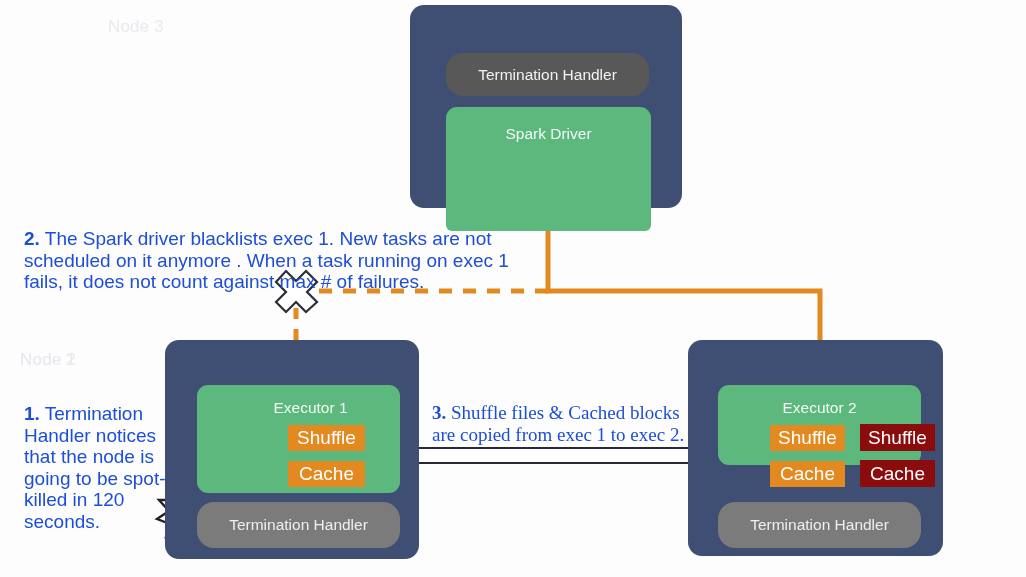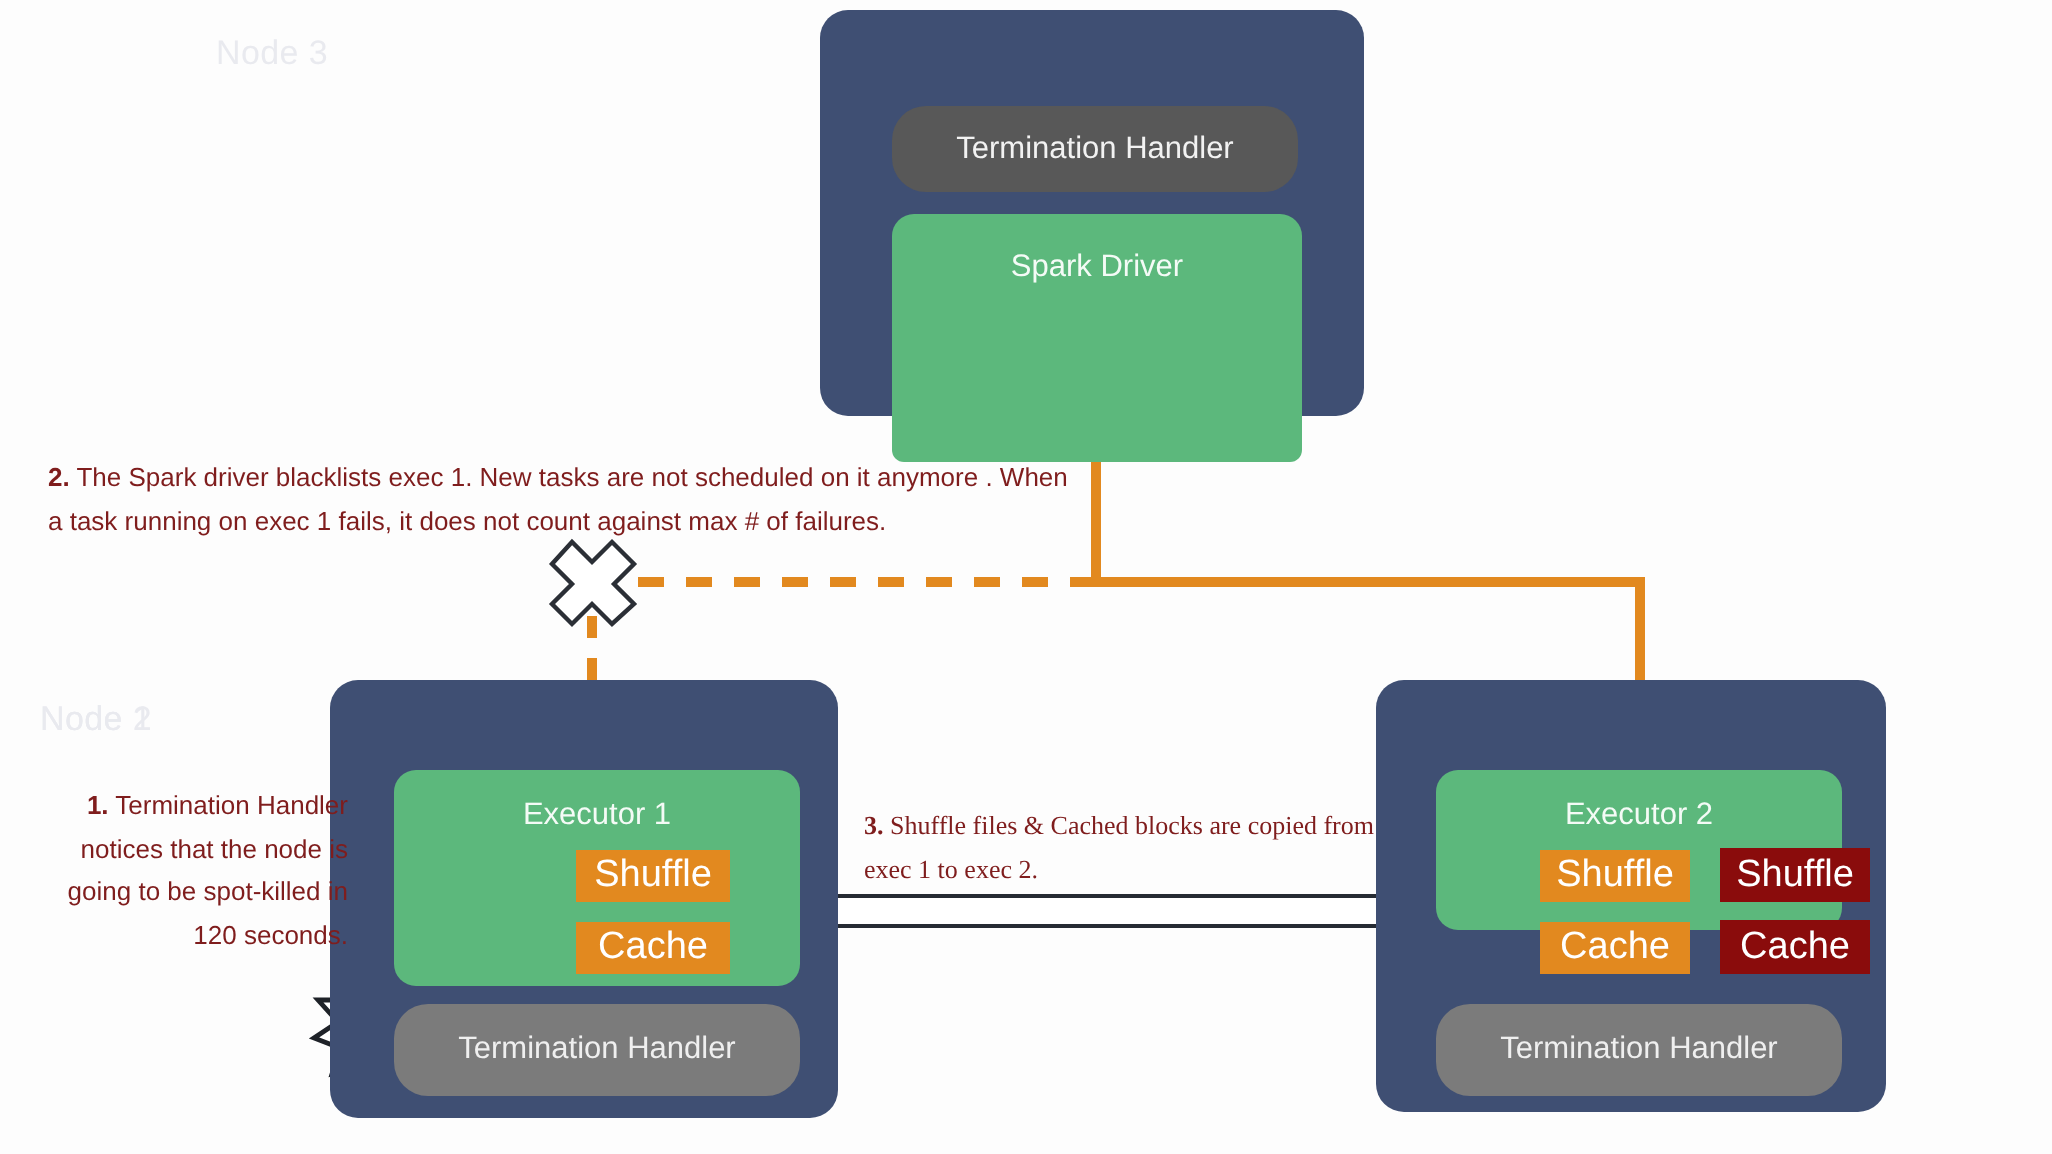--- a/index.html
+++ b/index.html
@@ -106,8 +106,8 @@
   
   .annot {
     position: absolute;
-    color: #7f1d1d;
-    font-size: 13px;
+    color: #1d4ed8;
+    font-size: 19px;
     line-height: 21.5px;
   }
   .annot b { font-weight: bold; }

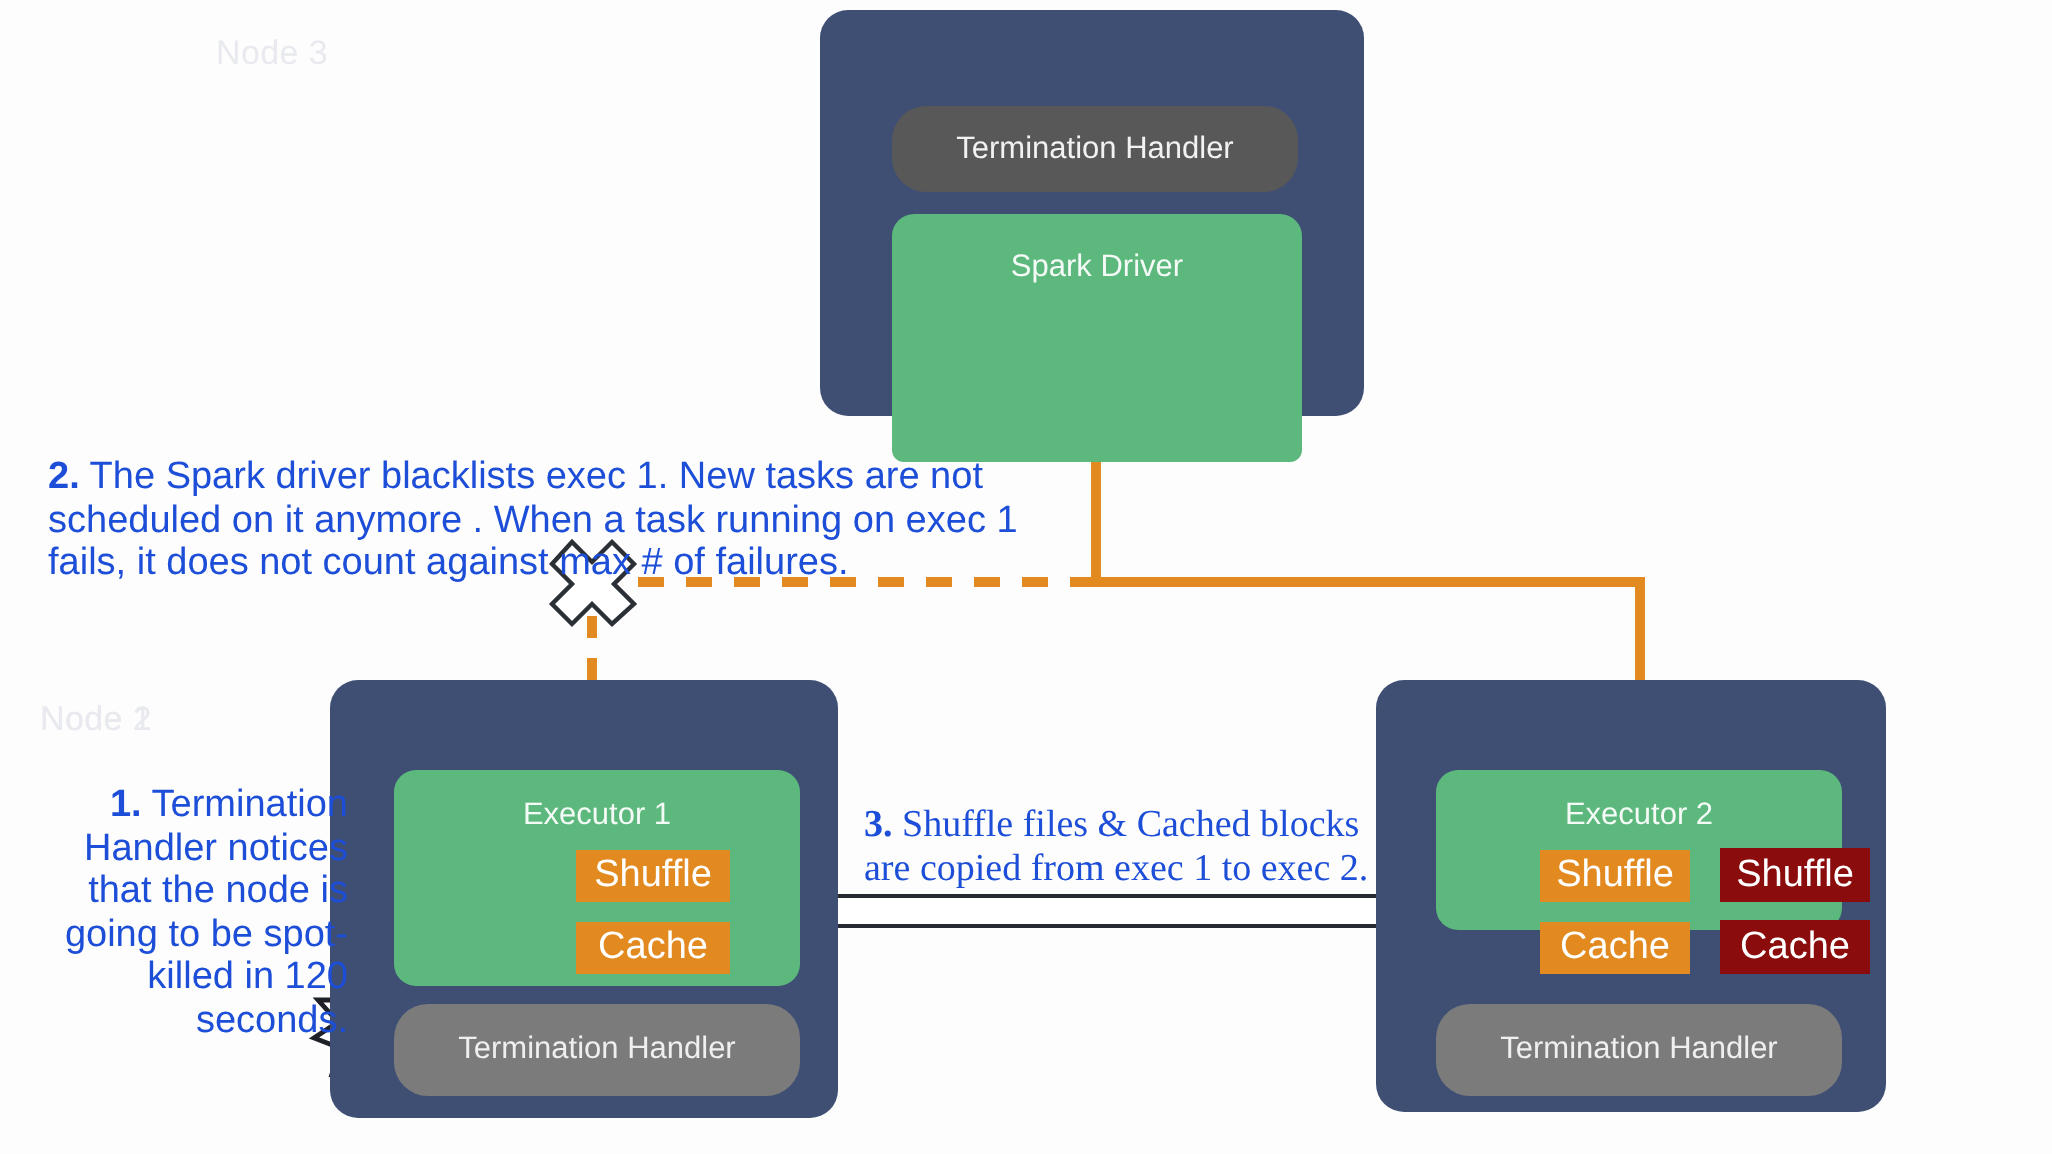--- a/index.html
+++ b/index.html
@@ -111,7 +111,7 @@
     line-height: 21.5px;
   }
   .annot b { font-weight: bold; }
-  #step1 { left: 24px; top: 392px; width: 150px; text-align: right; }
+  #step1 { left: 24px; top: 403px; width: 150px; }
   #step2 { left: 24px; top: 228px; width: 520px; }
   #step3 { left: 432px; top: 402px; width: 256px; font-family: Liberation Serif, serif; }
 

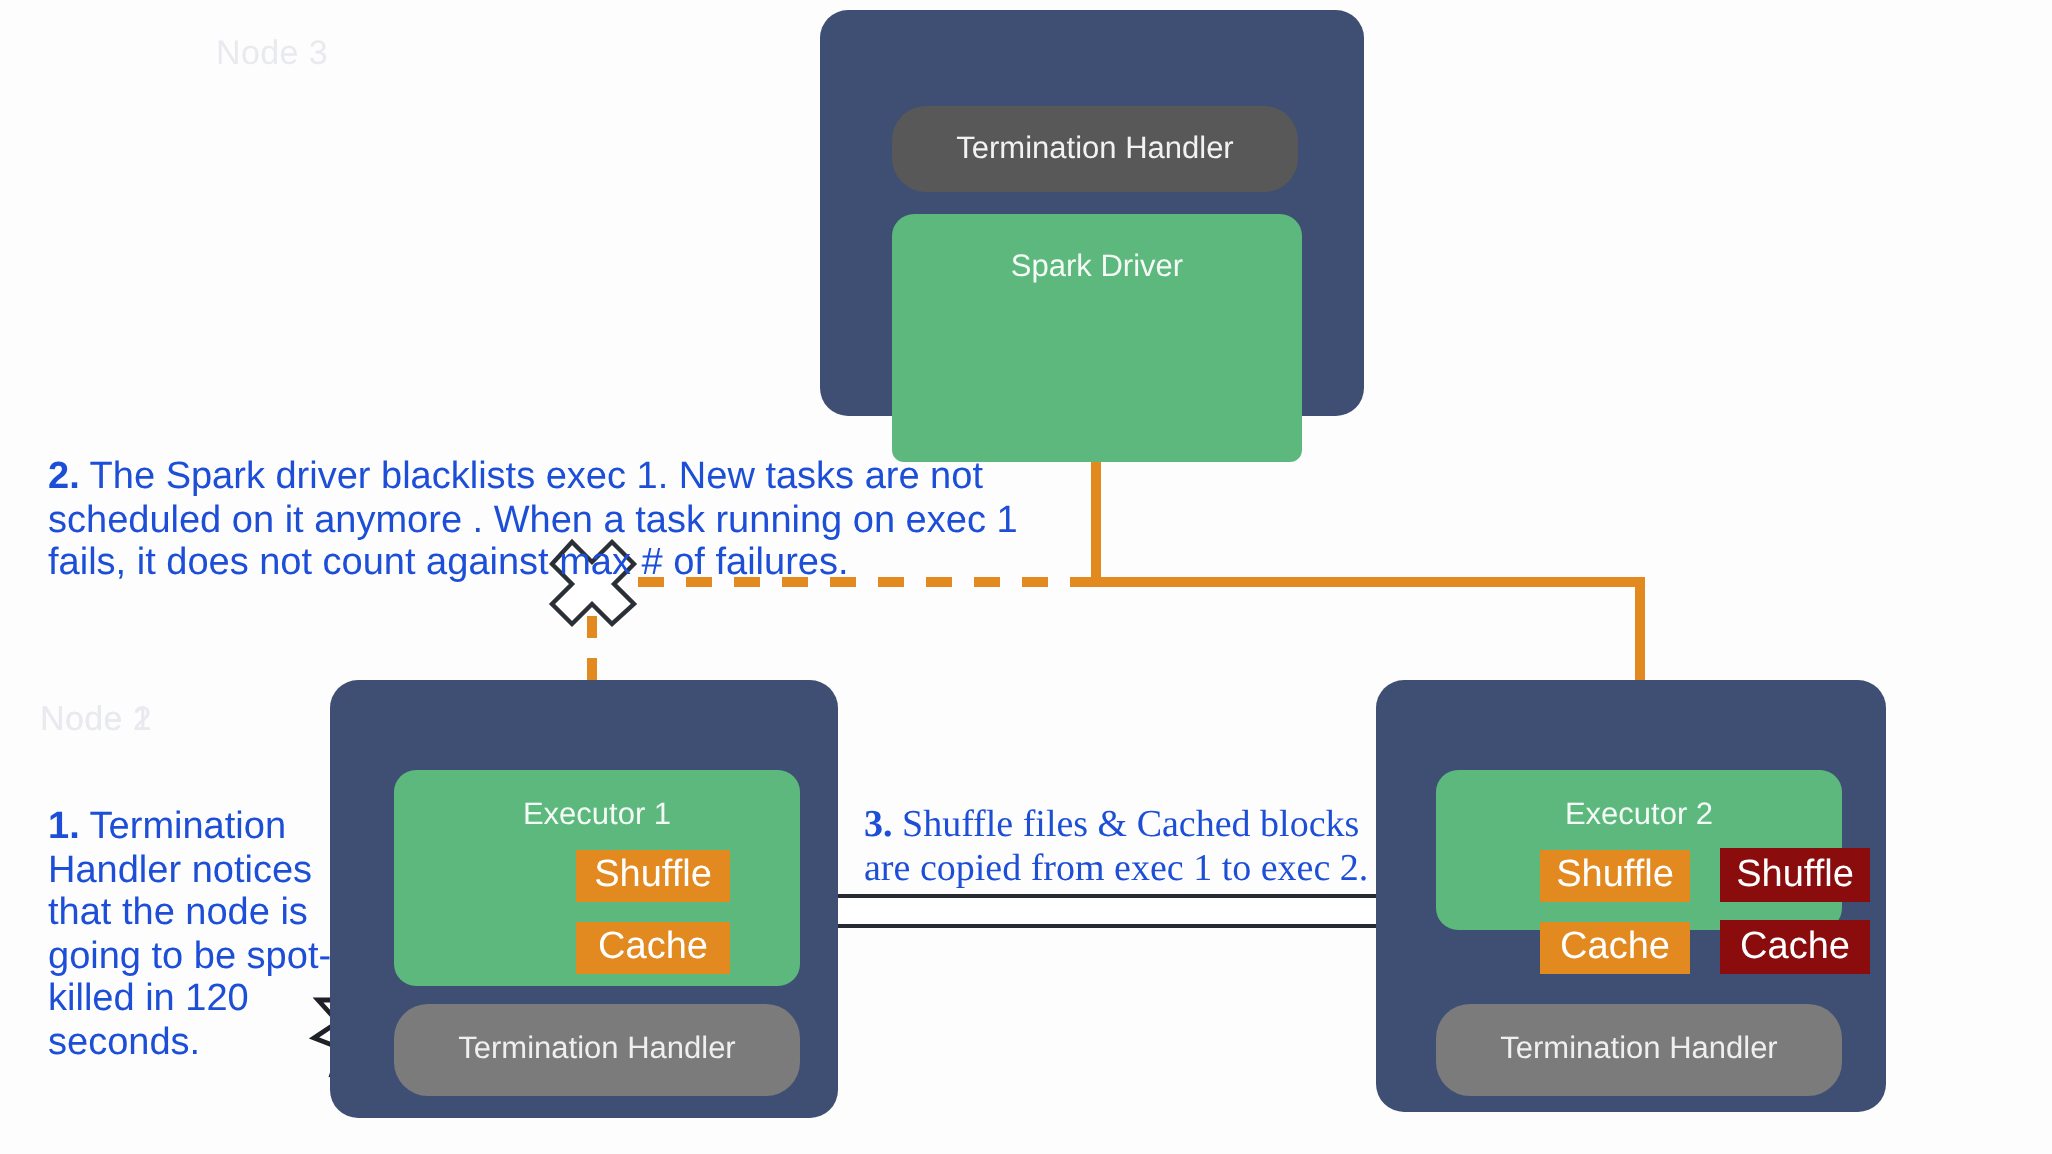--- a/index.html
+++ b/index.html
@@ -89,7 +89,7 @@
 
   
   #n1-exec { left: 197px; top: 385px; width: 203px; height: 108px; }
-  #n1-exec-label { top: 14px; }
+  #n1-exec-label { top: 14px; padding-left: 12px; }
   #n1-shuffle { left: 256px; top: 425px; width: 77px; height: 26px; }
   #n1-cache   { left: 256px; top: 461px; width: 77px; height: 26px; }
   #n1-th { left: 197px; top: 502px; width: 203px; height: 46px; }

